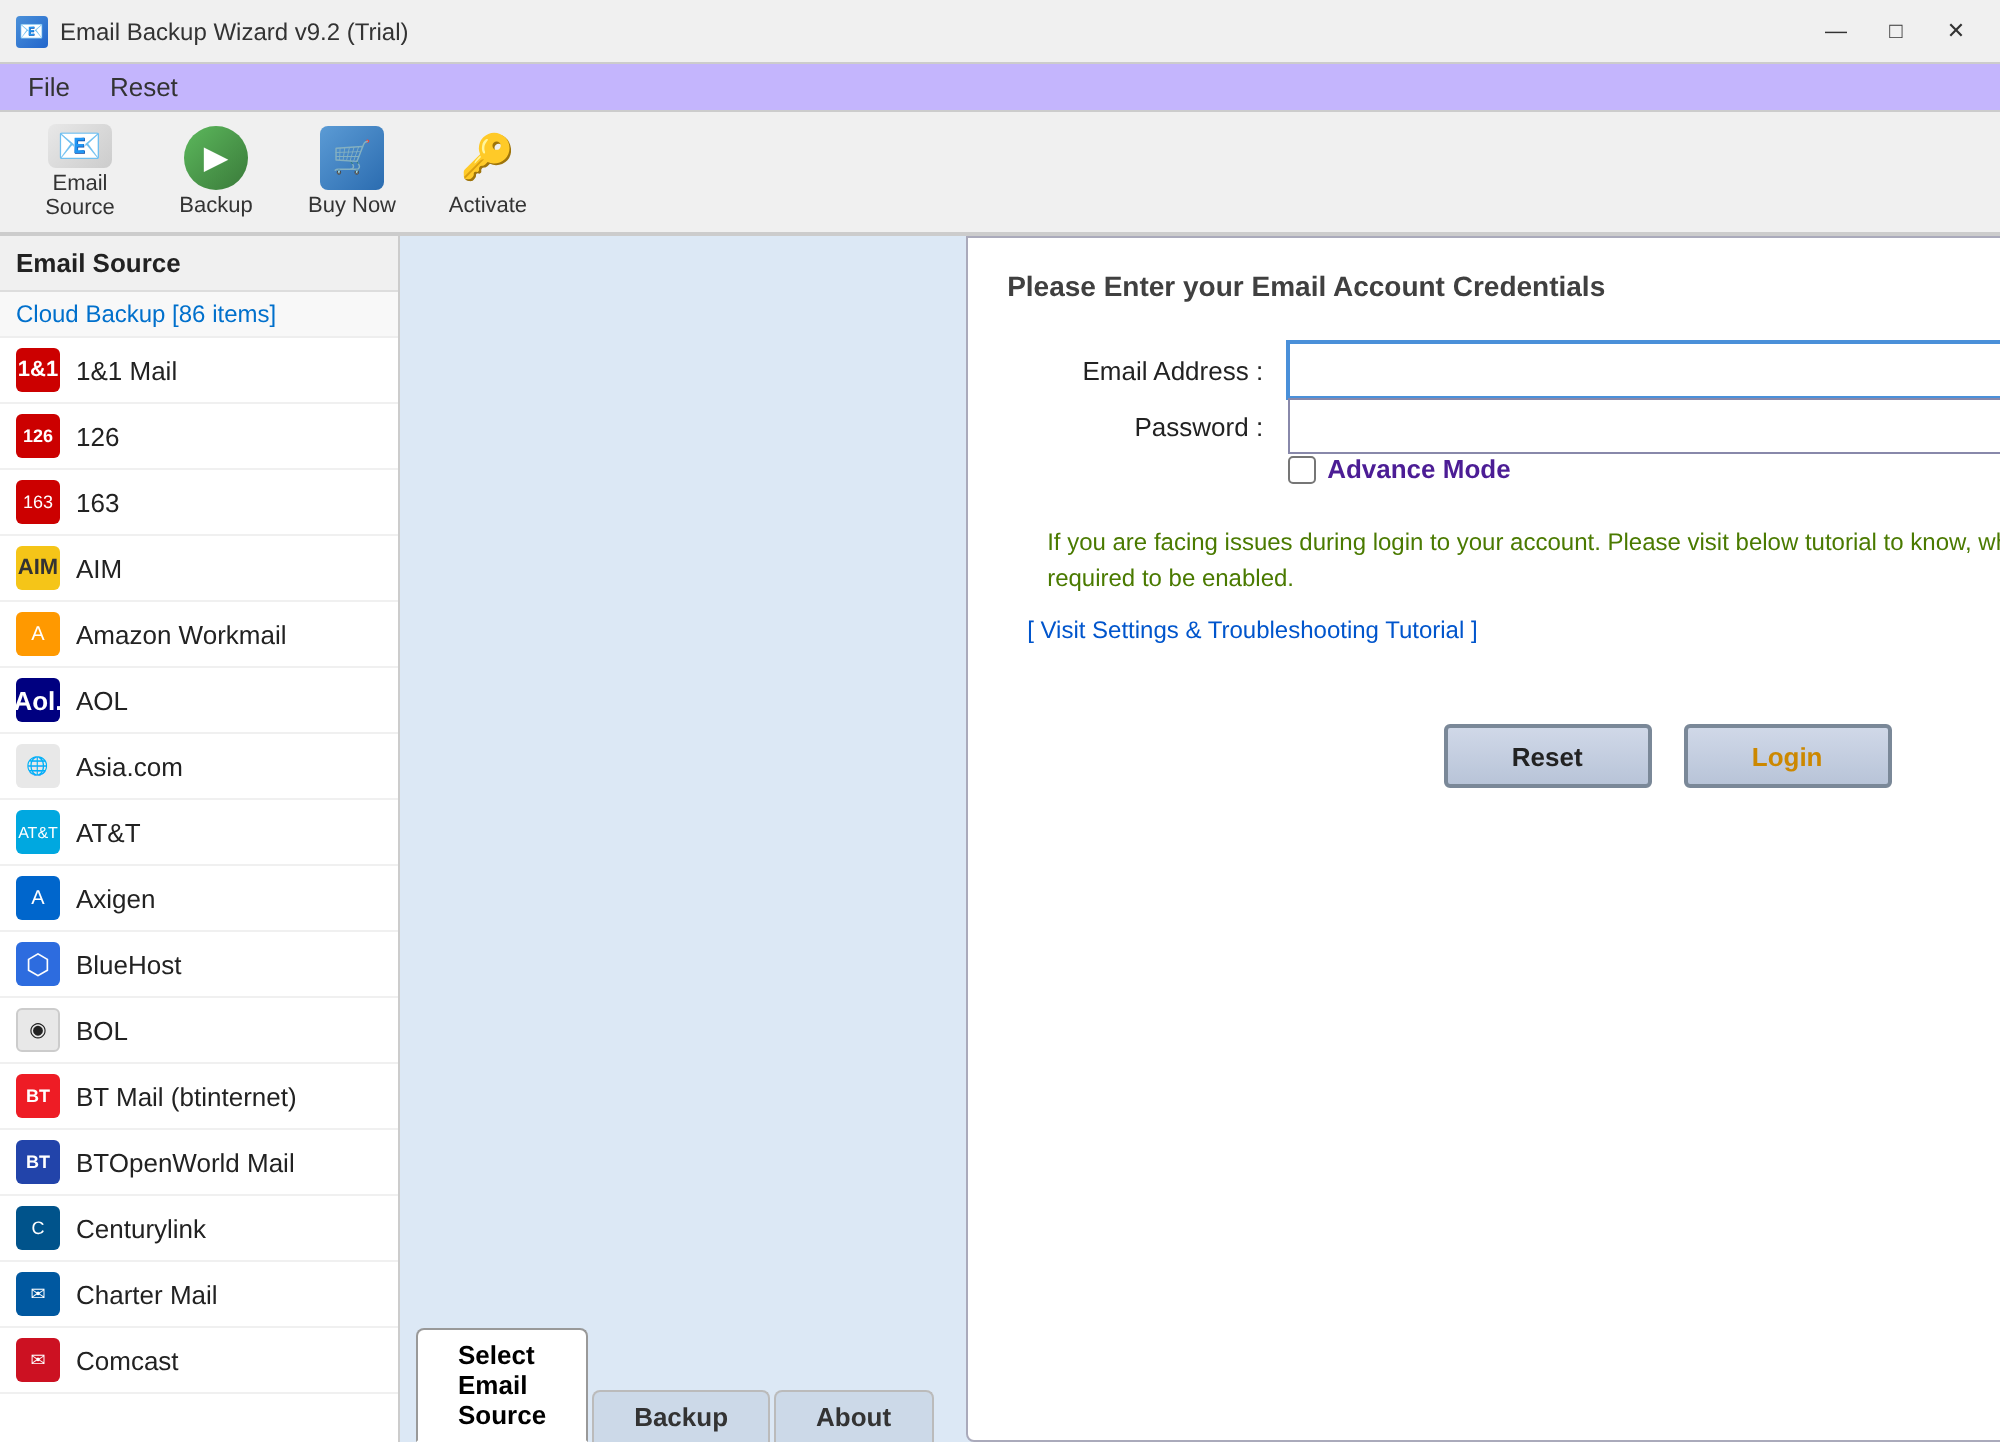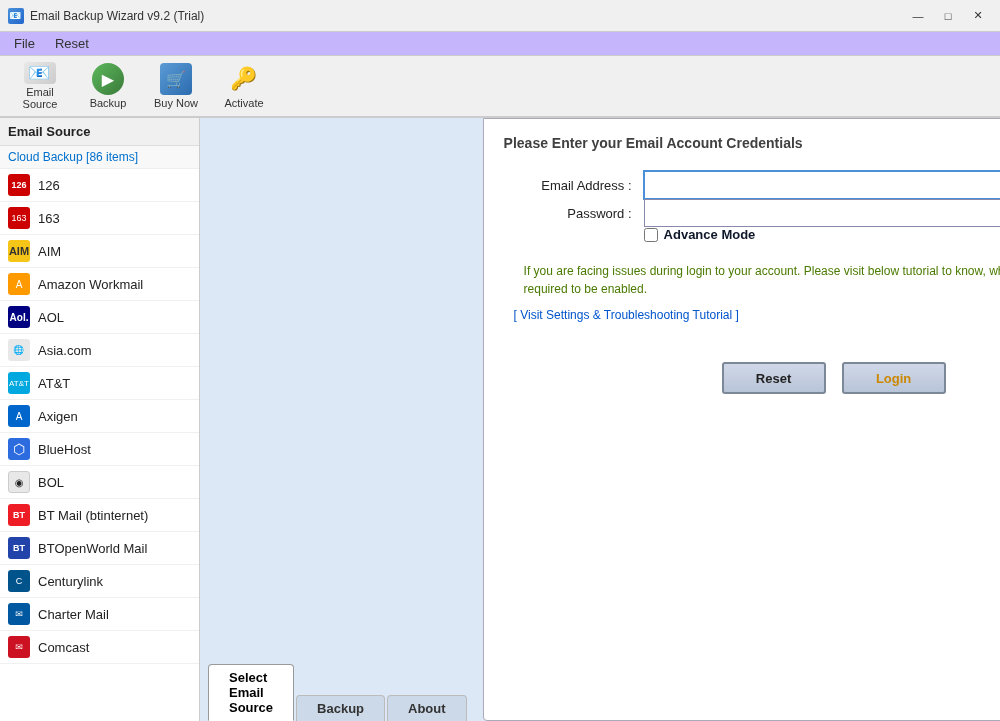--- a/index.html
+++ b/index.html
@@ -386,6 +386,10 @@
     <div class="sidebar-list">
 
       <div class="sidebar-item">
+        <div class="sidebar-item-icon icon-1and1">1&amp;1</div>
+        <span>1&amp;1 Mail</span>
+      </div>
+      <div class="sidebar-item">
         <div class="sidebar-item-icon icon-126">126</div>
         <span>126</span>
       </div>

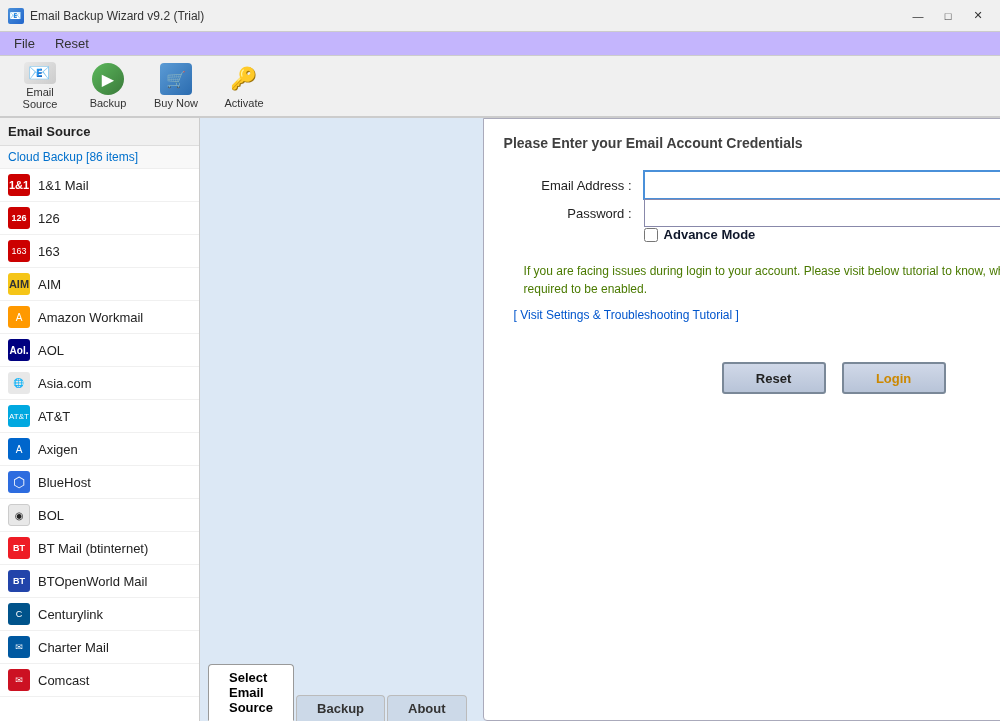--- a/index.html
+++ b/index.html
@@ -267,7 +267,7 @@
       cursor: pointer;
     }
     .advance-label {
-      color: #0f172a;
+      color: #4c1d95;
       font-weight: bold;
       font-size: 13px;
       cursor: pointer;

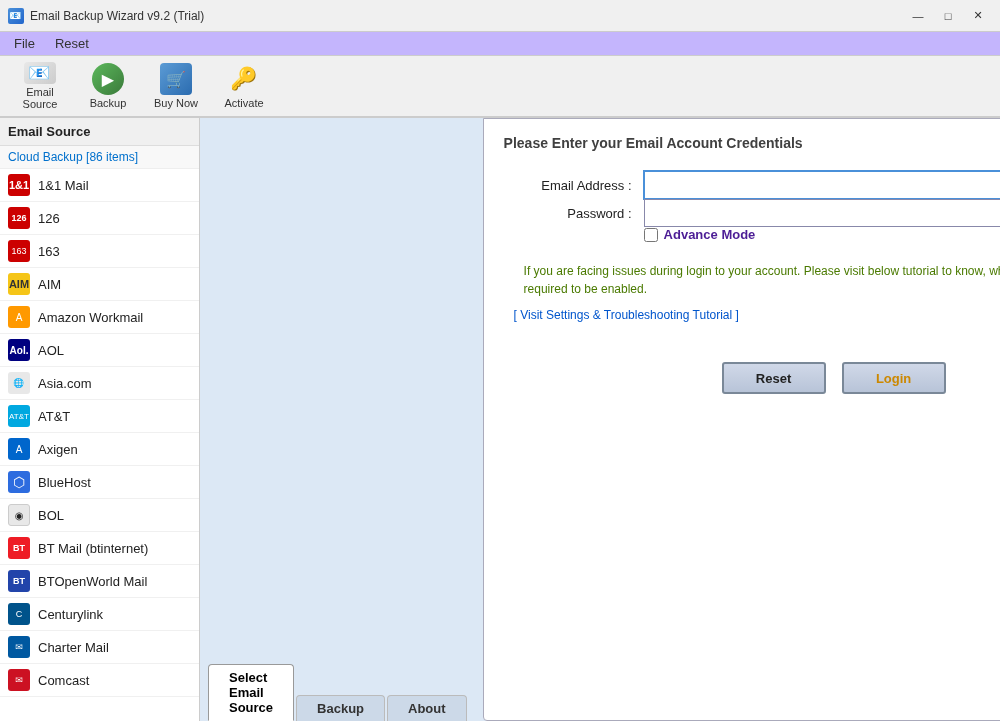--- a/index.html
+++ b/index.html
@@ -406,7 +406,7 @@
         <span>Amazon Workmail</span>
       </div>
       <div class="sidebar-item">
-        <div class="sidebar-item-icon icon-aol" style="font-size:10px;">Aol.</div>
+        <div class="sidebar-item-icon icon-aol" style="font-size:13px;">Aol.</div>
         <span>AOL</span>
       </div>
       <div class="sidebar-item">

